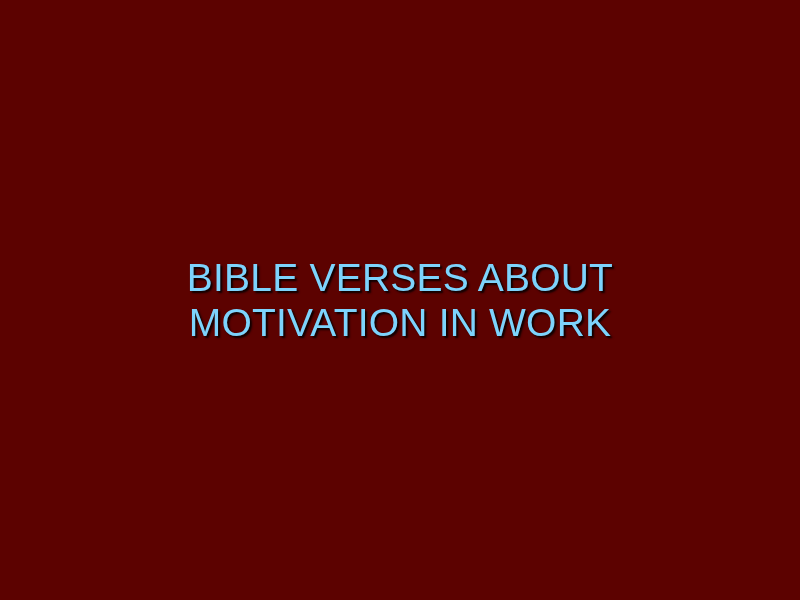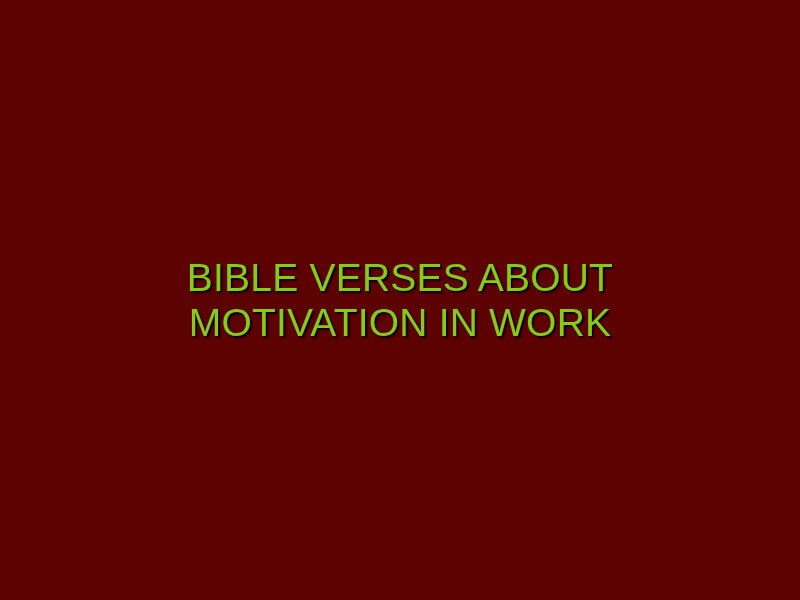--- a/index.html
+++ b/index.html
@@ -34,7 +34,7 @@
 
   .title-text {
     display: block;
-    color: #84cc16;
+    color: #7dd3fc;
     font-family: "Liberation Sans", sans-serif;
     font-size: 39px;
     font-weight: 400;

